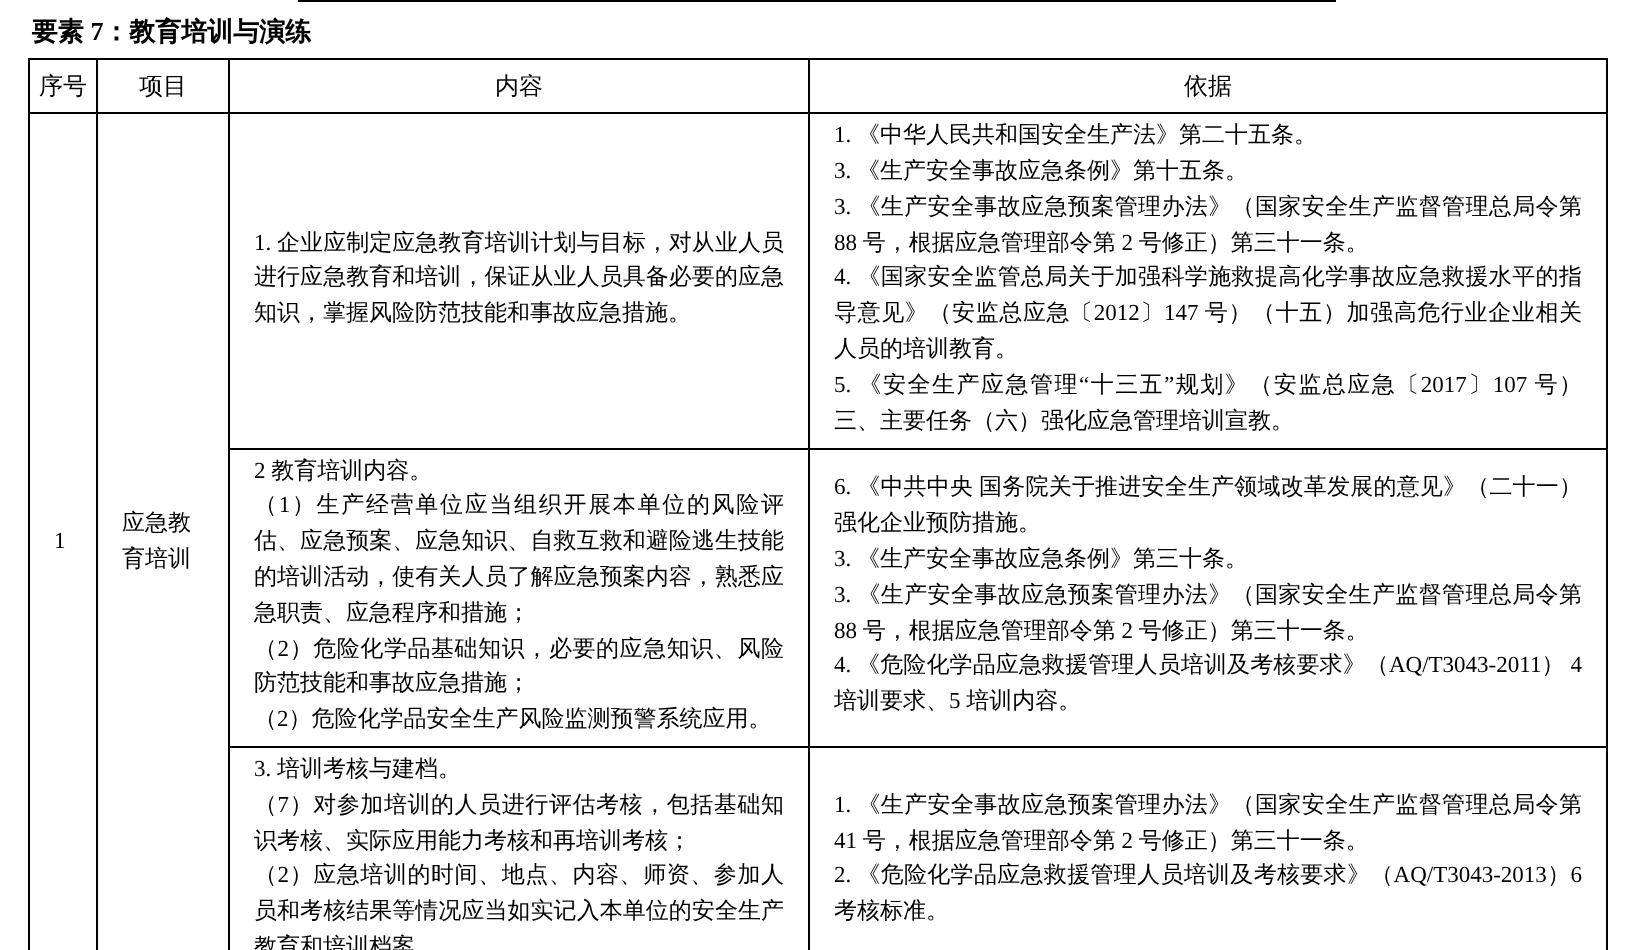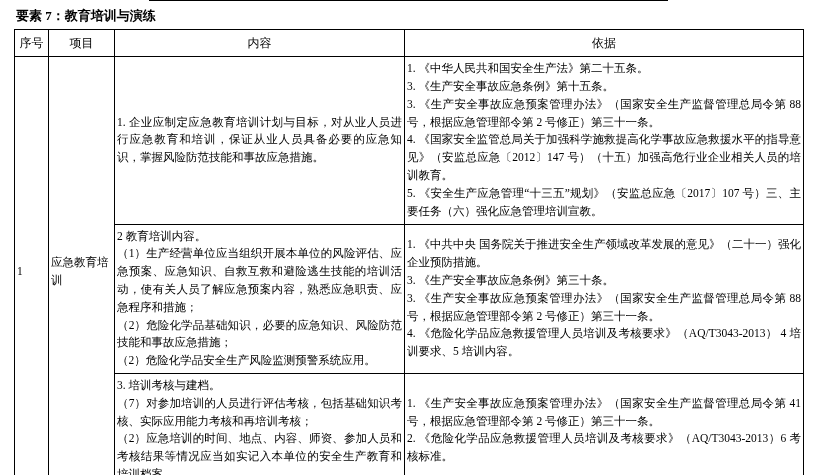--- a/index.html
+++ b/index.html
@@ -53,7 +53,7 @@
     vertical-align: middle;
     font-size: 11.5px;
     line-height: 1.55;
-    padding: 3px 2px;
+    padding: 3px 12px;
   }
   table.main thead th {
     text-align: center;

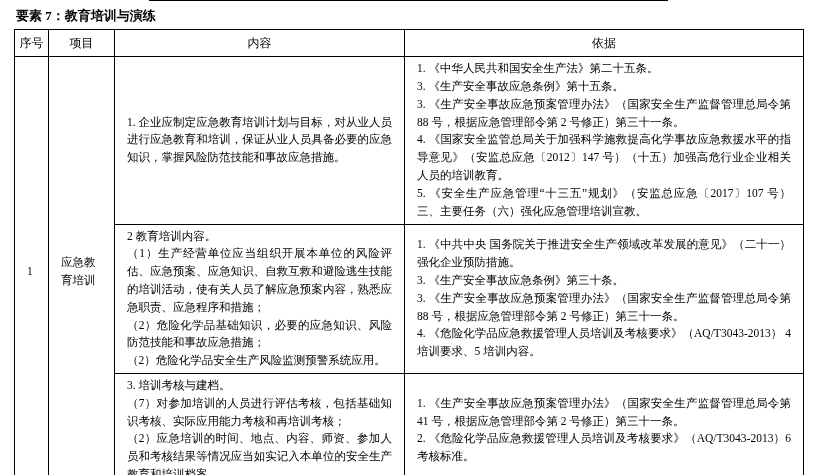--- a/index.html
+++ b/index.html
@@ -130,7 +130,7 @@
             <div class="cell-line">（2）危险化学品安全生产风险监测预警系统应用。</div>
           </td>
         <td class="basis vmid">
-            <div class="cell-line">1. 《中共中央 国务院关于推进安全生产领域改革发展的意见》（二十一）强化企业预防措施。</div>
+            <div class="cell-line">6. 《中共中央 国务院关于推进安全生产领域改革发展的意见》（二十一）强化企业预防措施。</div>
             <div class="cell-line">3. 《生产安全事故应急条例》第三十条。</div>
             <div class="cell-line">3. 《生产安全事故应急预案管理办法》（国家安全生产监督管理总局令第 88 号，根据应急管理部令第 2 号修正）第三十一条。</div>
             <div class="cell-line">4. 《危险化学品应急救援管理人员培训及考核要求》（AQ/T3043-2013） 4 培训要求、5 培训内容。</div>

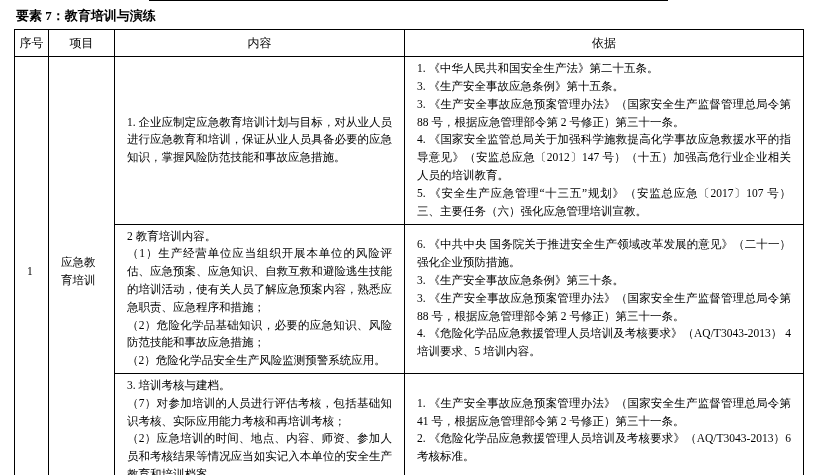--- a/index.html
+++ b/index.html
@@ -133,7 +133,7 @@
             <div class="cell-line">6. 《中共中央 国务院关于推进安全生产领域改革发展的意见》（二十一）强化企业预防措施。</div>
             <div class="cell-line">3. 《生产安全事故应急条例》第三十条。</div>
             <div class="cell-line">3. 《生产安全事故应急预案管理办法》（国家安全生产监督管理总局令第 88 号，根据应急管理部令第 2 号修正）第三十一条。</div>
-            <div class="cell-line">4. 《危险化学品应急救援管理人员培训及考核要求》（AQ/T3043-2013） 4 培训要求、5 培训内容。</div>
+            <div class="cell-line">4. 《危险化学品应急救援管理人员培训及考核要求》（AQ/T3043-2011） 4 培训要求、5 培训内容。</div>
           </td>
       </tr>
       <tr>

